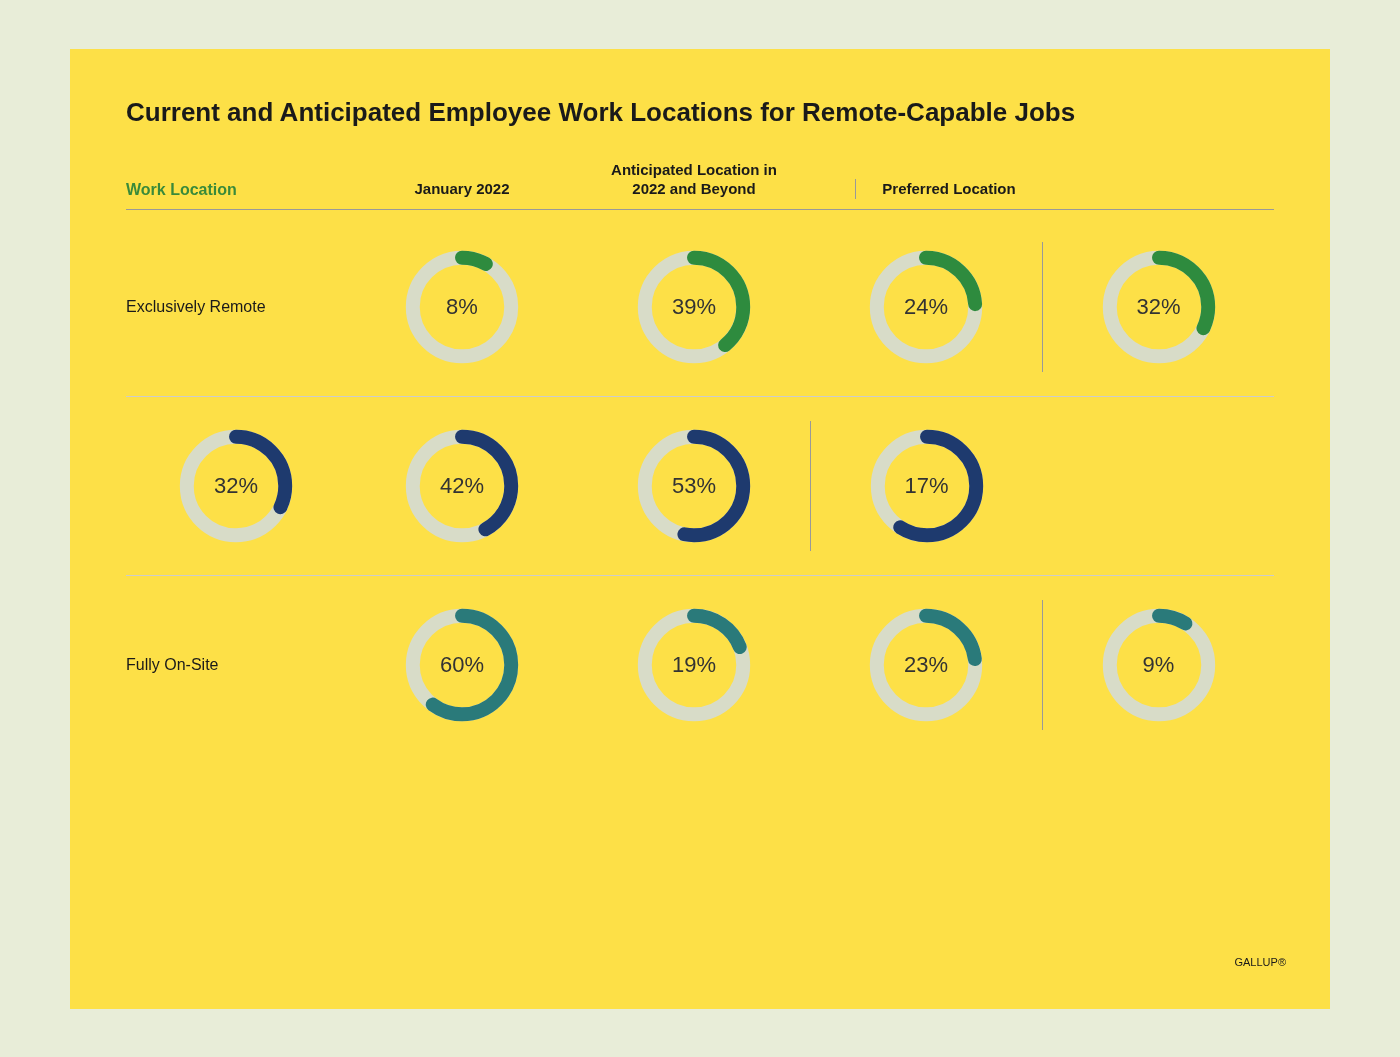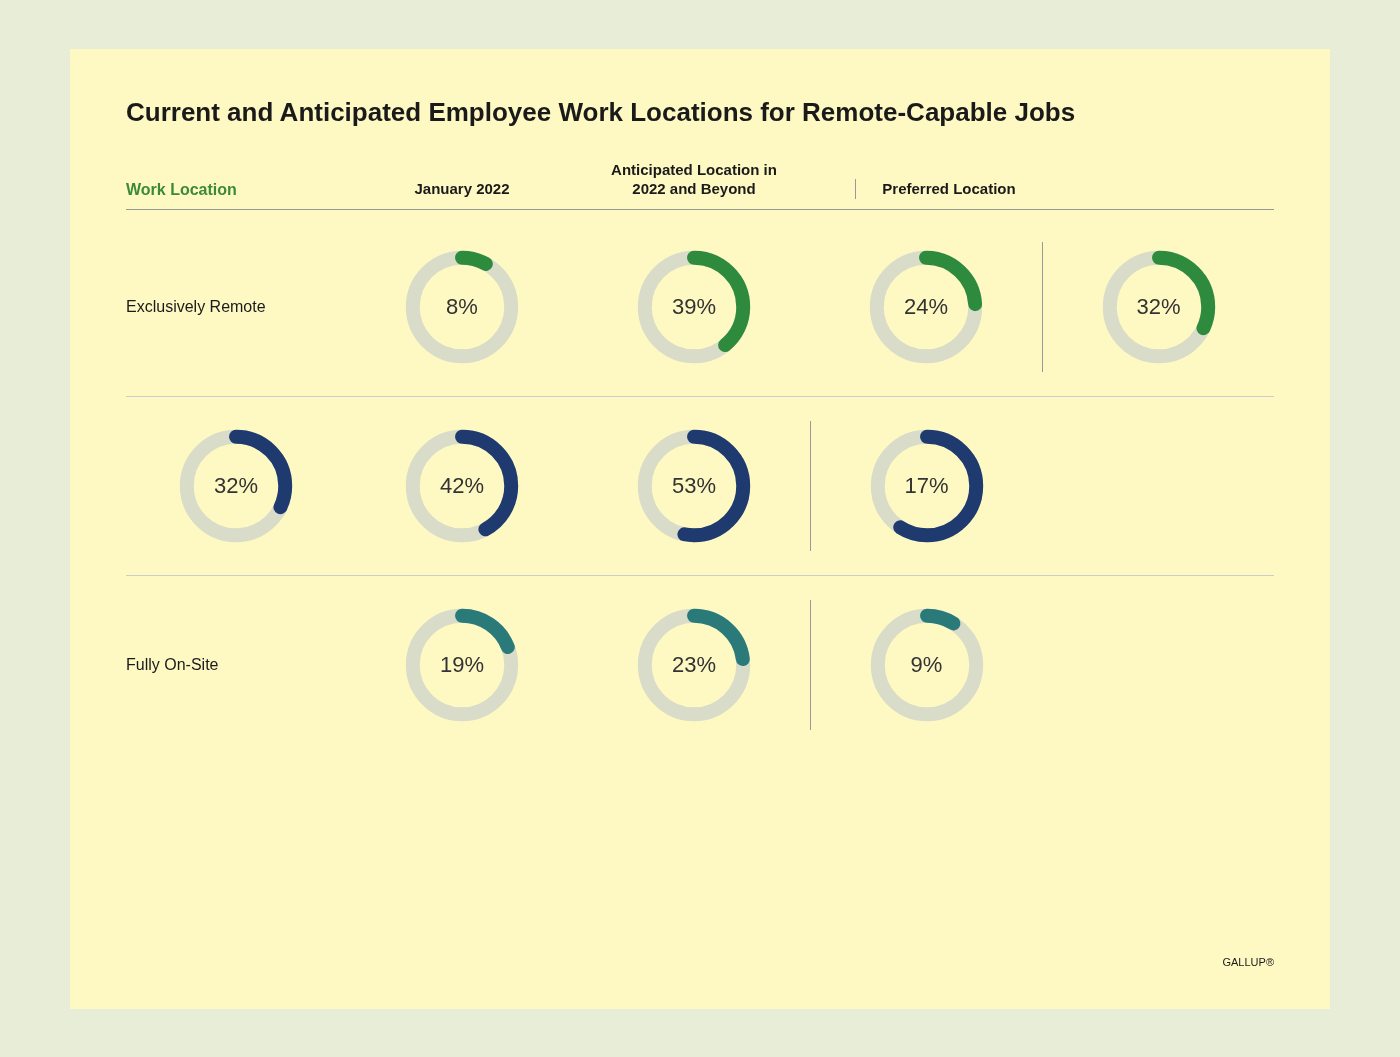--- a/index.html
+++ b/index.html
@@ -14,7 +14,7 @@
       justify-content: center;
     }
     .card {
-      background: #fef9c3;
+      background: #fde047;
       width: 1260px;
       height: 960px;
       padding: 48px 56px 36px 56px;

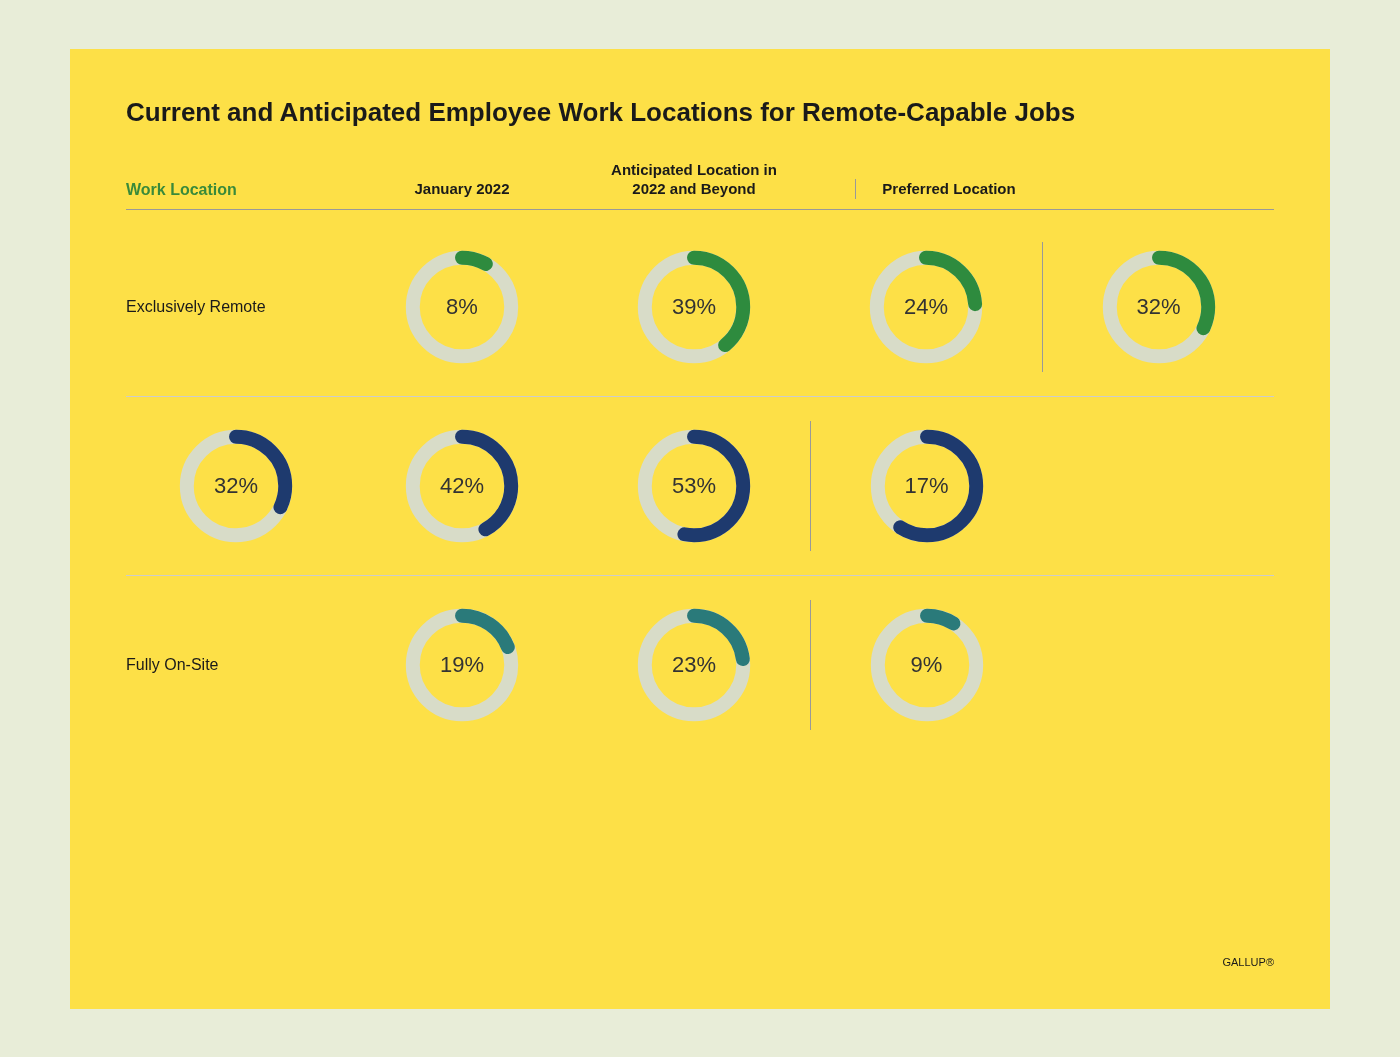--- a/index.html
+++ b/index.html
@@ -236,6 +236,15 @@
         <div class="donut-wrap">
           <svg viewBox="0 0 42 42">
             <circle cx="21" cy="21" r="15.9" fill="none" stroke="#d8dcc8" stroke-width="4.5"></circle>
+            <circle cx="21" cy="21" r="15.9" fill="none" stroke="#2a7a7a" stroke-width="4.5" stroke-dasharray="60 40" stroke-linecap="round"></circle>
+          </svg>
+          <span class="donut-label">60%</span>
+        </div>
+      </div>
+      <div class="donut-cell">
+        <div class="donut-wrap">
+          <svg viewBox="0 0 42 42">
+            <circle cx="21" cy="21" r="15.9" fill="none" stroke="#d8dcc8" stroke-width="4.5"></circle>
             <circle cx="21" cy="21" r="15.9" fill="none" stroke="#2a7a7a" stroke-width="4.5" stroke-dasharray="19 81" stroke-linecap="round"></circle>
           </svg>
           <span class="donut-label">19%</span>

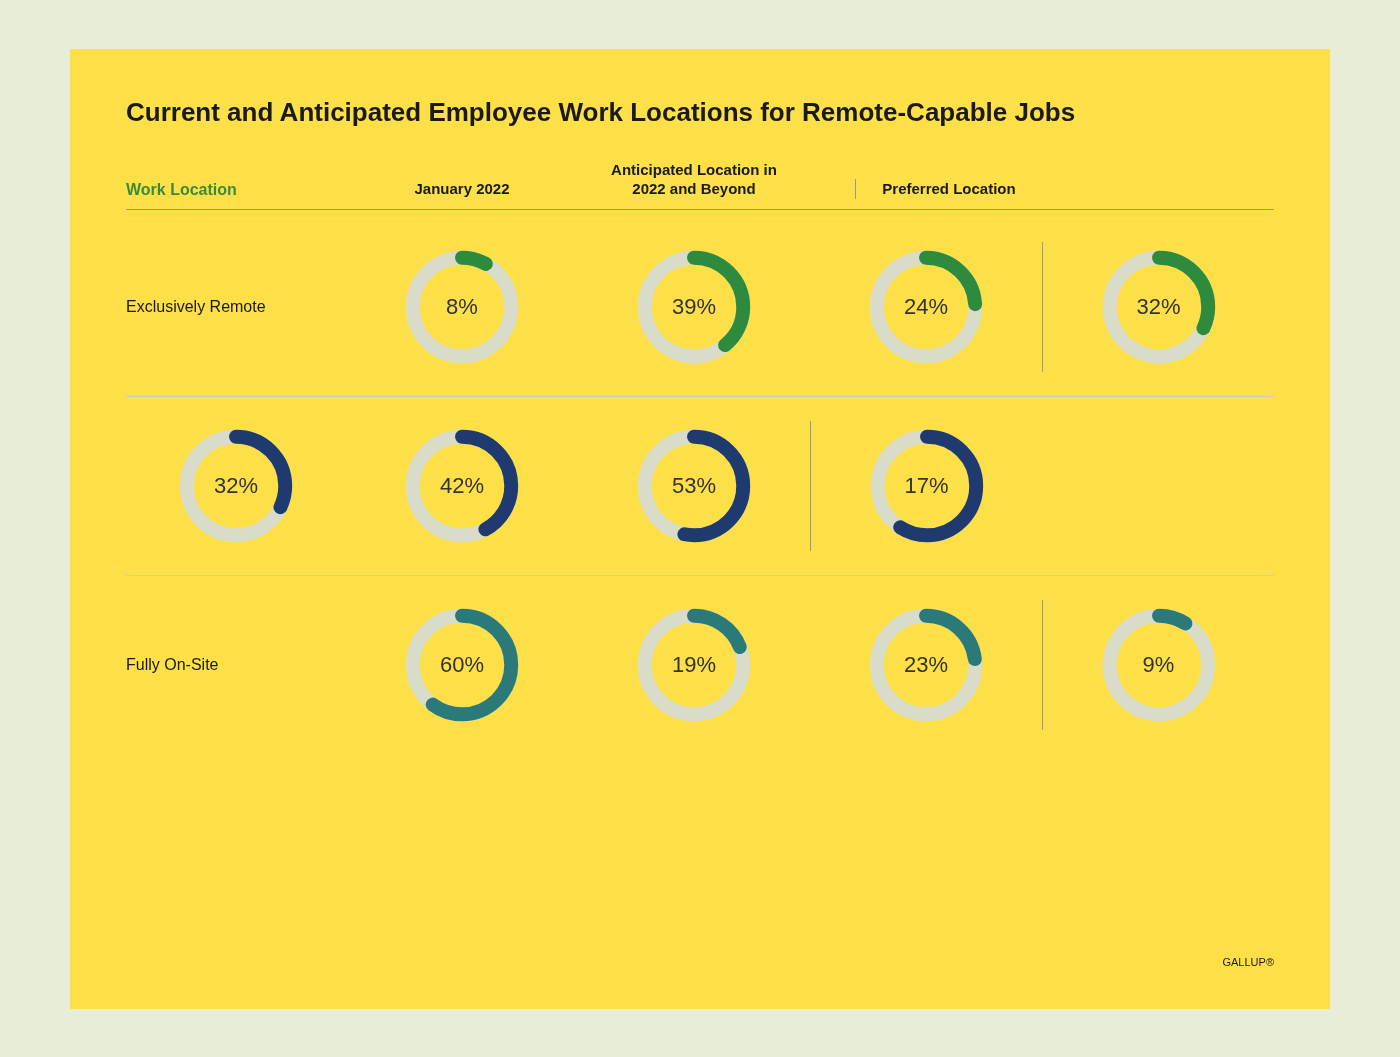--- a/index.html
+++ b/index.html
@@ -118,7 +118,7 @@
     .gallup-logo {
       position: absolute;
       bottom: 30px;
-      right: 56px;
+      right: 44px;
       font-family: Arial, sans-serif;
       font-size: 20px;
       font-weight: bold;

